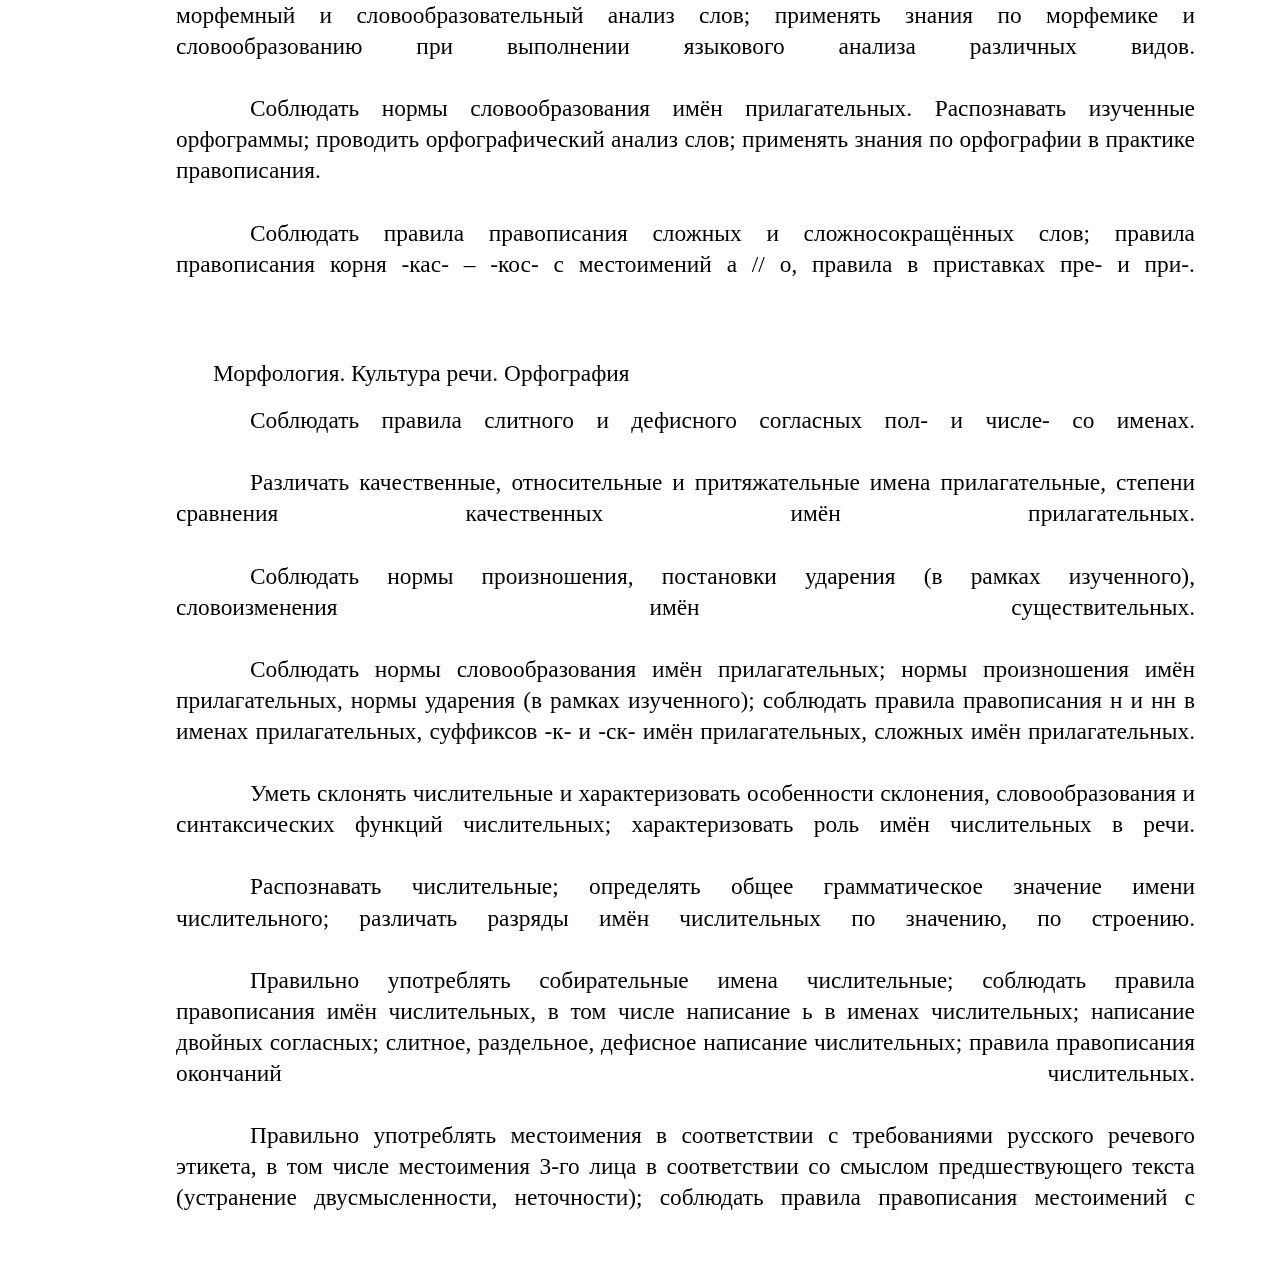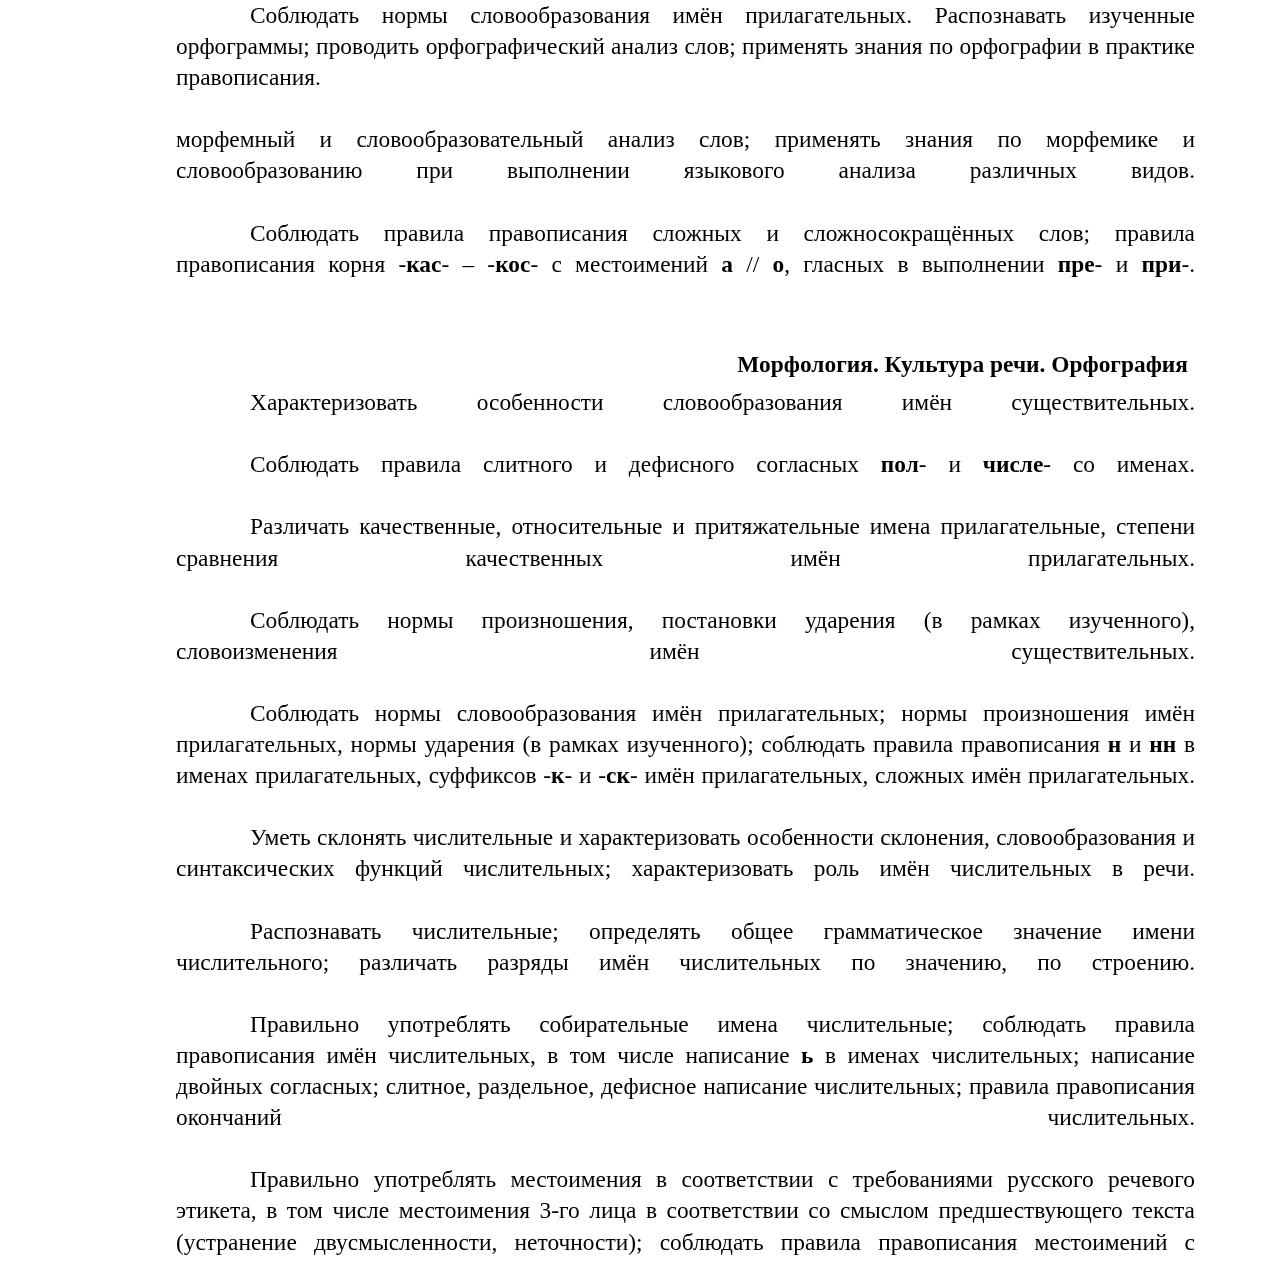--- a/index.html
+++ b/index.html
@@ -67,8 +67,8 @@
 
 <div id="page">
   <div class="doc-body" id="doc-body">
+      <p class="para first"><span>морфемный и словообразовательный анализ слов; применять знания по морфемике и словообразованию при выполнении языкового анализа различных видов.</span></p>
       <p class="para"><span>Соблюдать нормы словообразования имён прилагательных. Распознавать изученные орфограммы; проводить орфографический анализ слов; применять знания по орфографии в практике правописания.</span></p>
-      <p class="para first"><span>морфемный и словообразовательный анализ слов; применять знания по морфемике и словообразованию при выполнении языкового анализа различных видов.</span></p>
       <p class="para"><span>Соблюдать правила правописания сложных и сложносокращённых слов; правила правописания корня -</span><b class="em">кас</b><span>- – -</span><b class="em">кос</b><span>- с местоимений </span><b class="em">а</b><span> // </span><b class="em">о</b><span>, гласных в выполнении </span><b class="em">пре</b><span>- и </span><b class="em">при</b><span>-.</span></p>
       <div class="spacer-before-heading"></div>
       <h2 class="section-heading"><b class="em">Морфология. Культура речи. Орфография</b></h2>

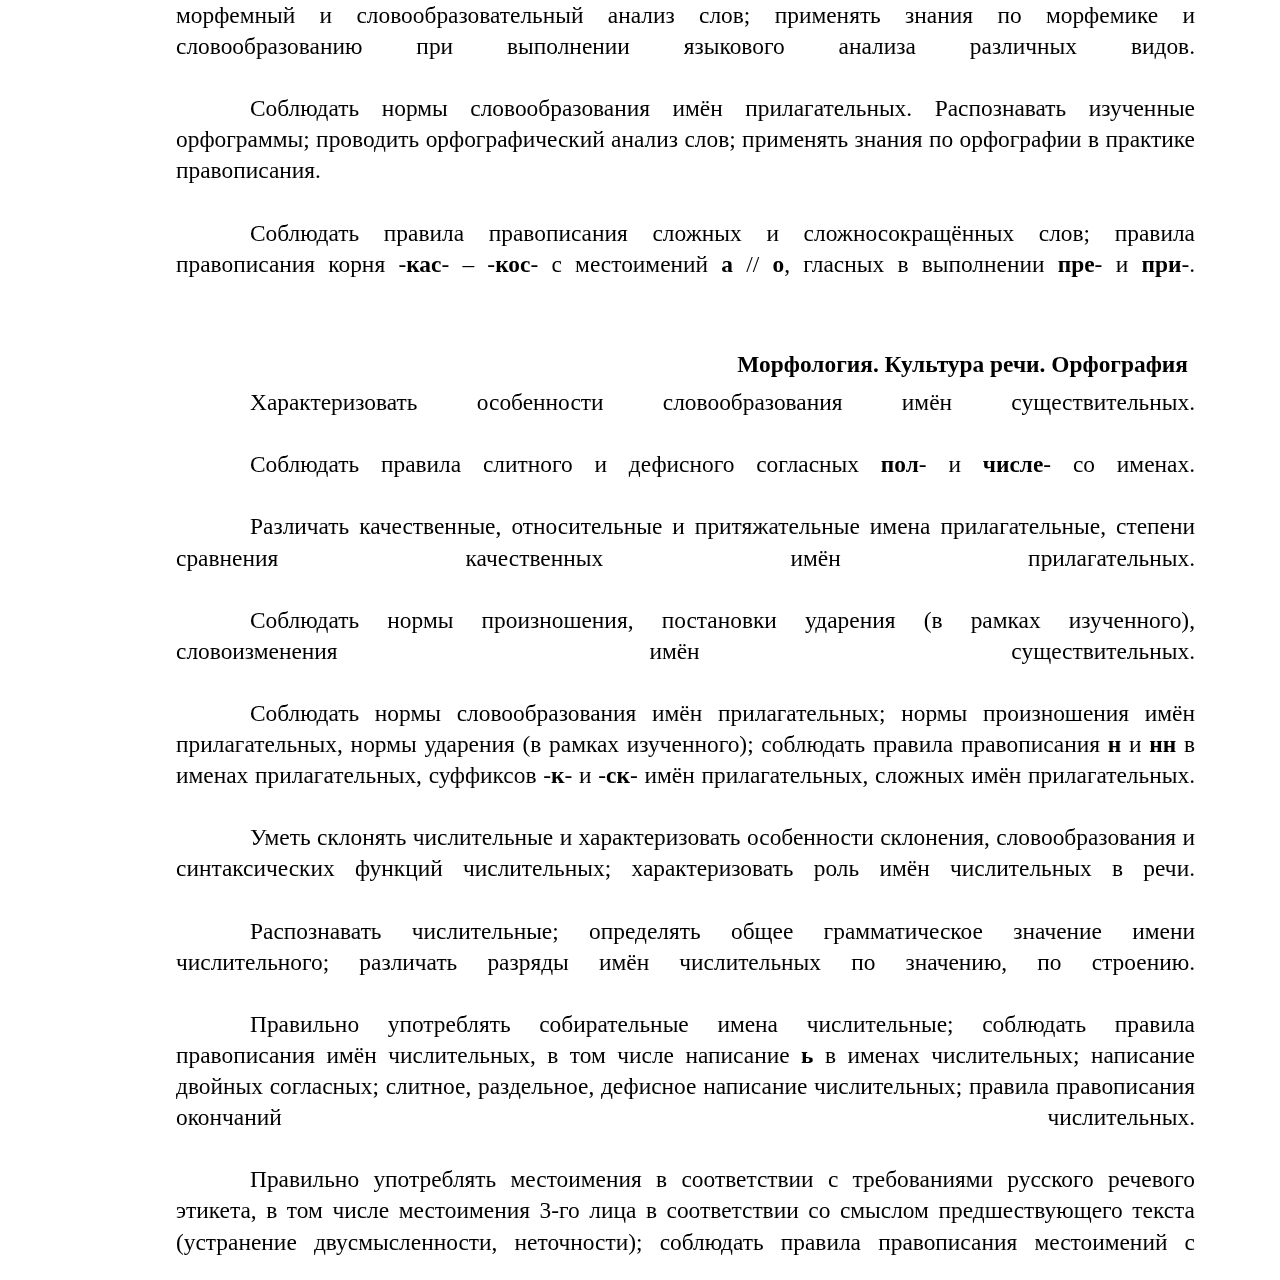--- a/index.html
+++ b/index.html
@@ -53,7 +53,7 @@
     height: 31px;
   }
   b.em {
-    font-weight: bold;
+    font-weight: normal;
   }
   
   p.para::after {

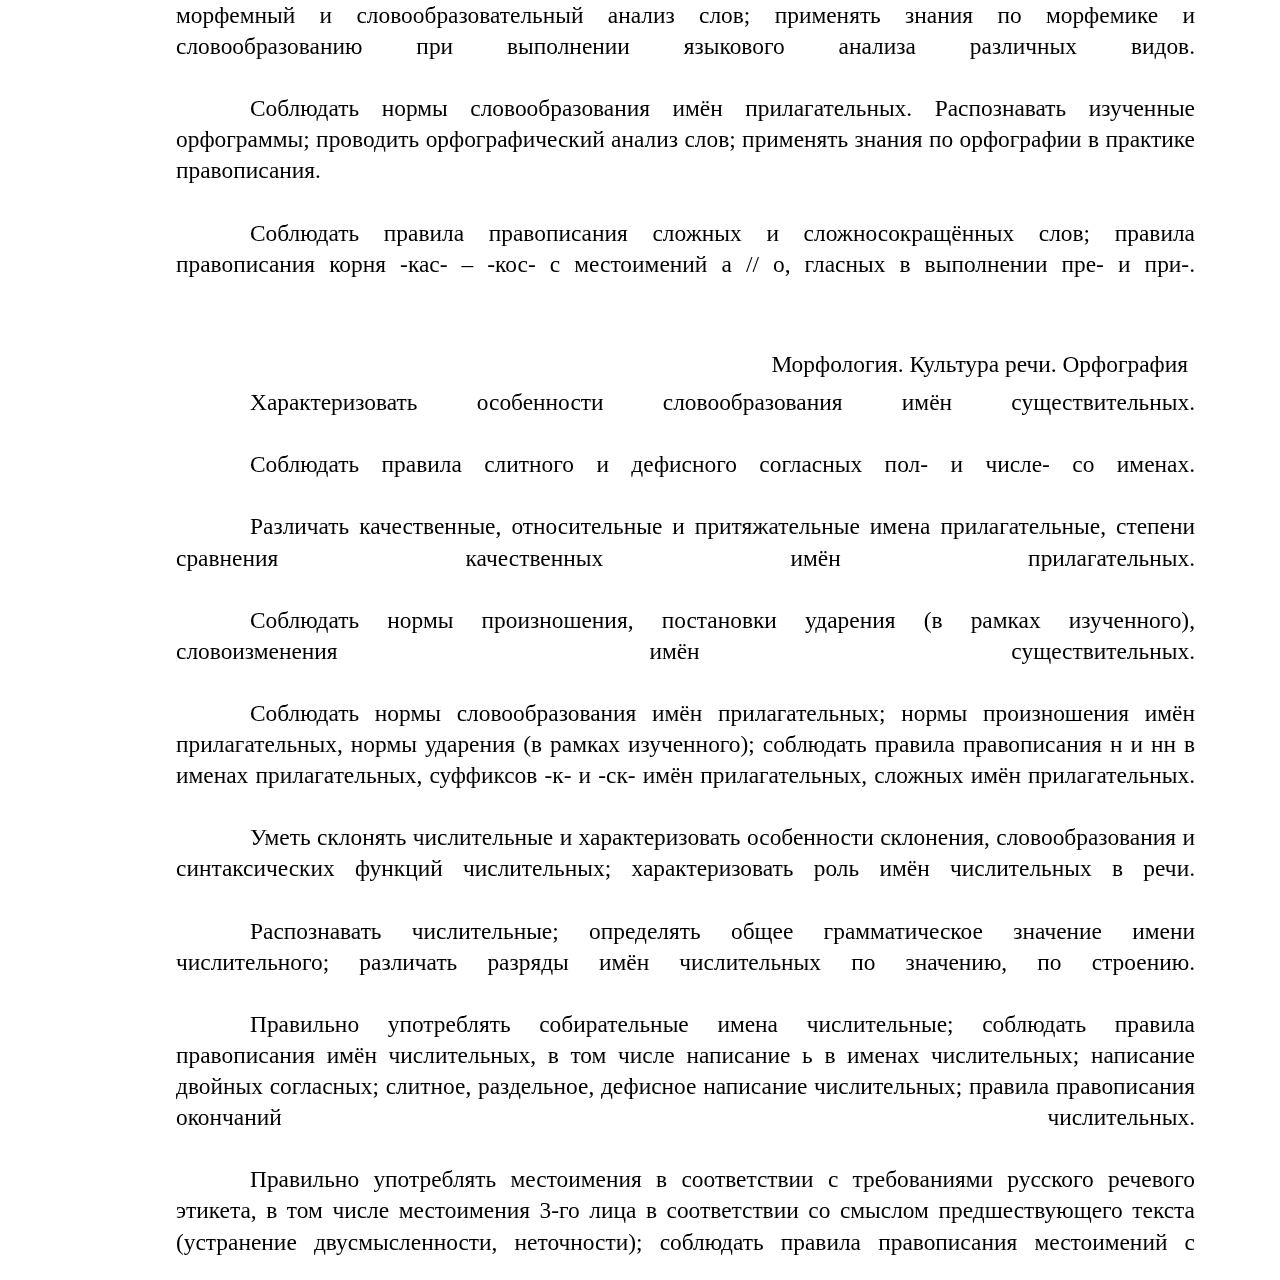--- a/index.html
+++ b/index.html
@@ -69,7 +69,7 @@
   <div class="doc-body" id="doc-body">
       <p class="para first"><span>морфемный и словообразовательный анализ слов; применять знания по морфемике и словообразованию при выполнении языкового анализа различных видов.</span></p>
       <p class="para"><span>Соблюдать нормы словообразования имён прилагательных. Распознавать изученные орфограммы; проводить орфографический анализ слов; применять знания по орфографии в практике правописания.</span></p>
-      <p class="para"><span>Соблюдать правила правописания сложных и сложносокращённых слов; правила правописания корня -</span><b class="em">кас</b><span>- – -</span><b class="em">кос</b><span>- с местоимений </span><b class="em">а</b><span> // </span><b class="em">о</b><span>, гласных в выполнении </span><b class="em">пре</b><span>- и </span><b class="em">при</b><span>-.</span></p>
+      <p class="para"><span>Соблюдать правила правописания сложных и сложносокращённых слов; правила правописания корня -</span><b class="em">кас</b><span>- – -</span><b class="em">кос</b><span>- с местоимений </span><b class="em">а</b><span> // </span><b class="em">о</b><span>, правила в приставках </span><b class="em">пре</b><span>- и </span><b class="em">при</b><span>-.</span></p>
       <div class="spacer-before-heading"></div>
       <h2 class="section-heading"><b class="em">Морфология. Культура речи. Орфография</b></h2>
       <p class="para"><span>Характеризовать особенности словообразования имён существительных.</span></p>

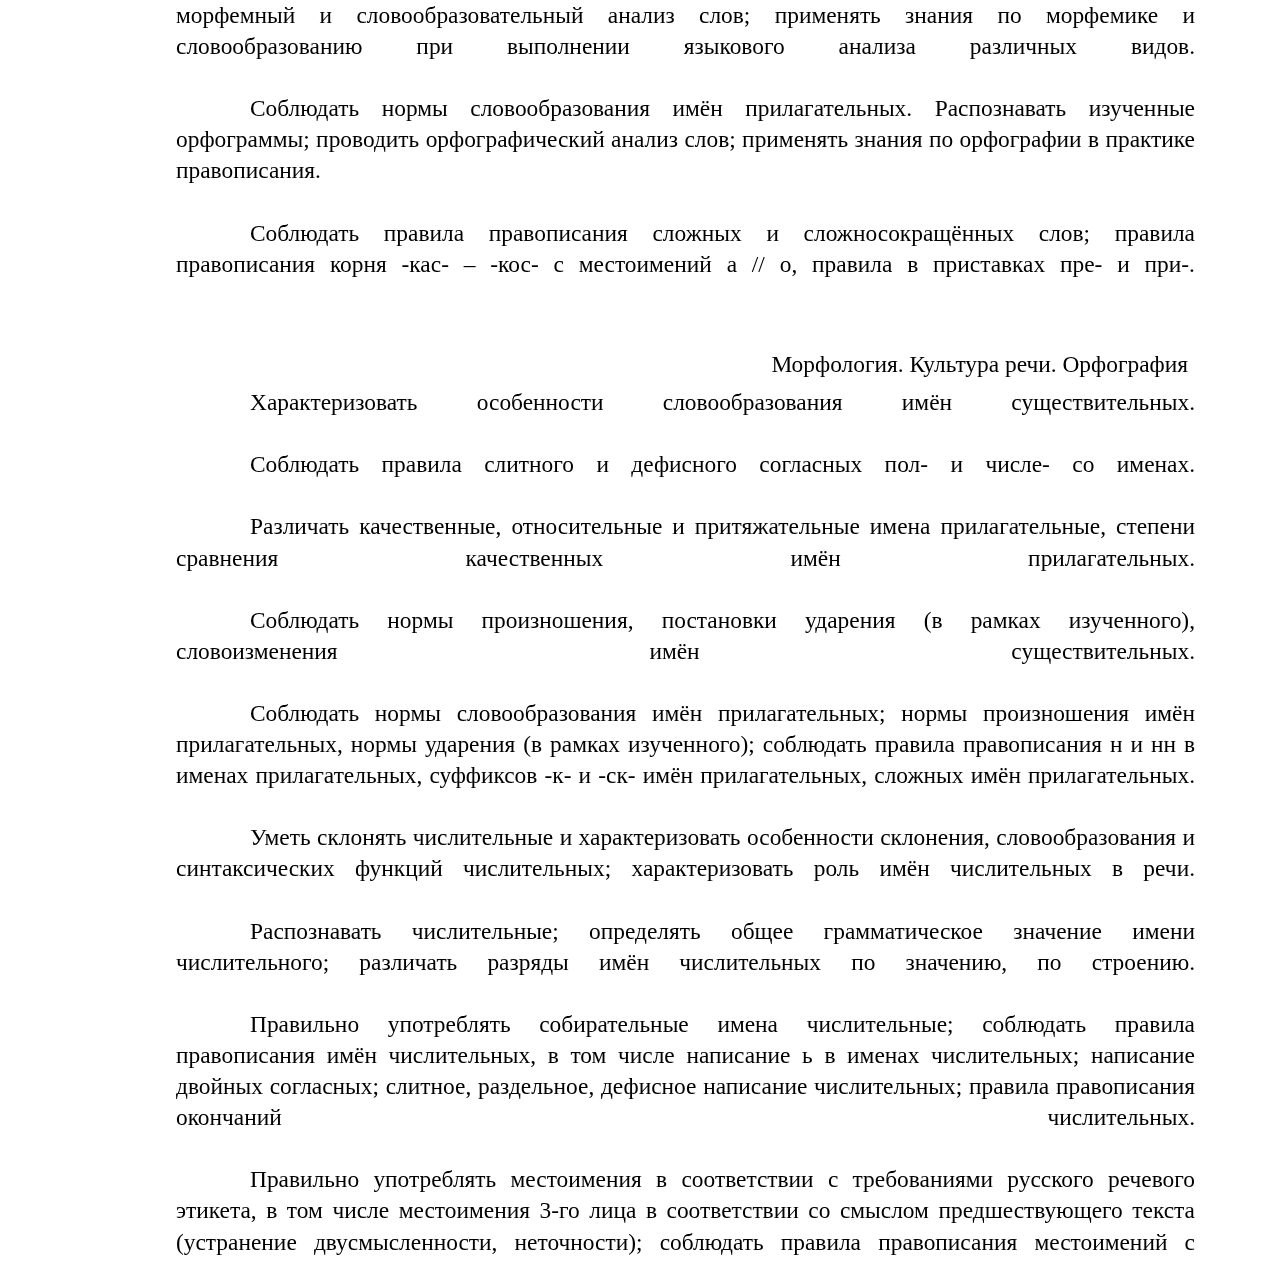--- a/index.html
+++ b/index.html
@@ -41,13 +41,13 @@
     text-indent: 0;
   }
   h2.section-heading {
-    margin: 7px;
+    margin: 16px;
     padding: 0;
     font-size: 23.4px;
     line-height: 31.1px;
     font-weight: bold;
     text-indent: 21px;
-    text-align: right;
+    text-align: left;
   }
   .spacer-before-heading {
     height: 31px;

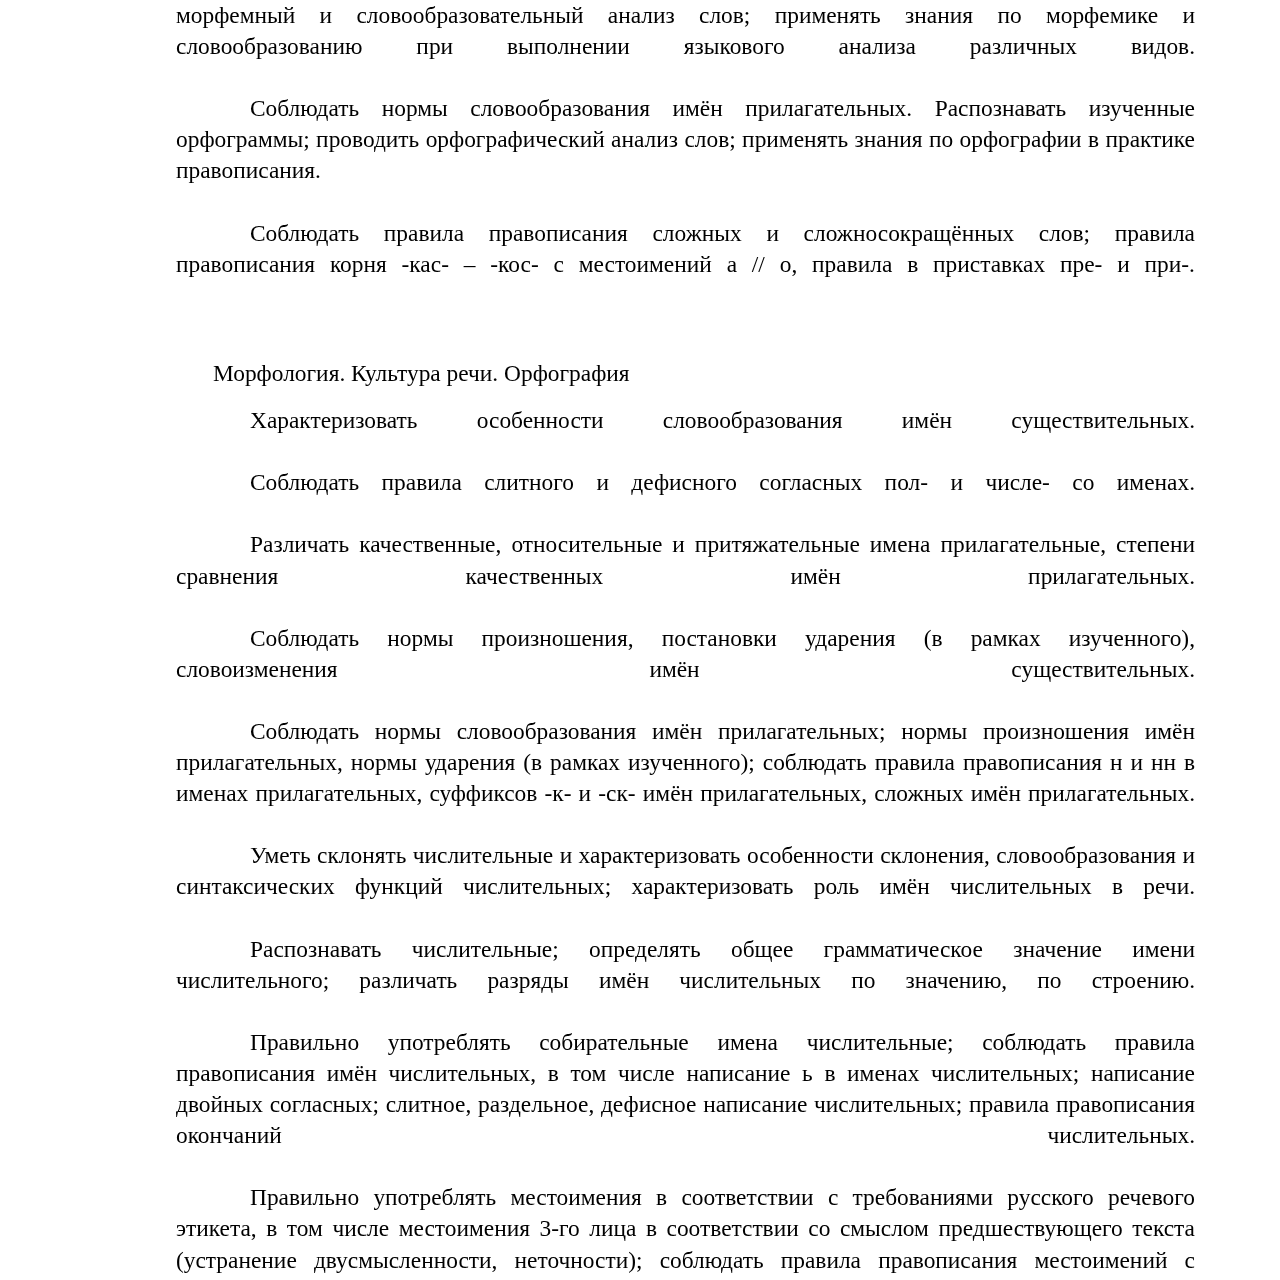--- a/index.html
+++ b/index.html
@@ -72,7 +72,6 @@
       <p class="para"><span>Соблюдать правила правописания сложных и сложносокращённых слов; правила правописания корня -</span><b class="em">кас</b><span>- – -</span><b class="em">кос</b><span>- с местоимений </span><b class="em">а</b><span> // </span><b class="em">о</b><span>, правила в приставках </span><b class="em">пре</b><span>- и </span><b class="em">при</b><span>-.</span></p>
       <div class="spacer-before-heading"></div>
       <h2 class="section-heading"><b class="em">Морфология. Культура речи. Орфография</b></h2>
-      <p class="para"><span>Характеризовать особенности словообразования имён существительных.</span></p>
       <p class="para"><span>Соблюдать правила слитного и дефисного согласных </span><b class="em">пол</b><span>- и </span><b class="em">числе</b><span>- со именах.</span></p>
       <p class="para"><span>Различать качественные, относительные и притяжательные имена прилагательные, степени сравнения качественных имён прилагательных.</span></p>
       <p class="para"><span>Соблюдать нормы произношения, постановки ударения (в рамках изученного), словоизменения имён существительных.</span></p>

